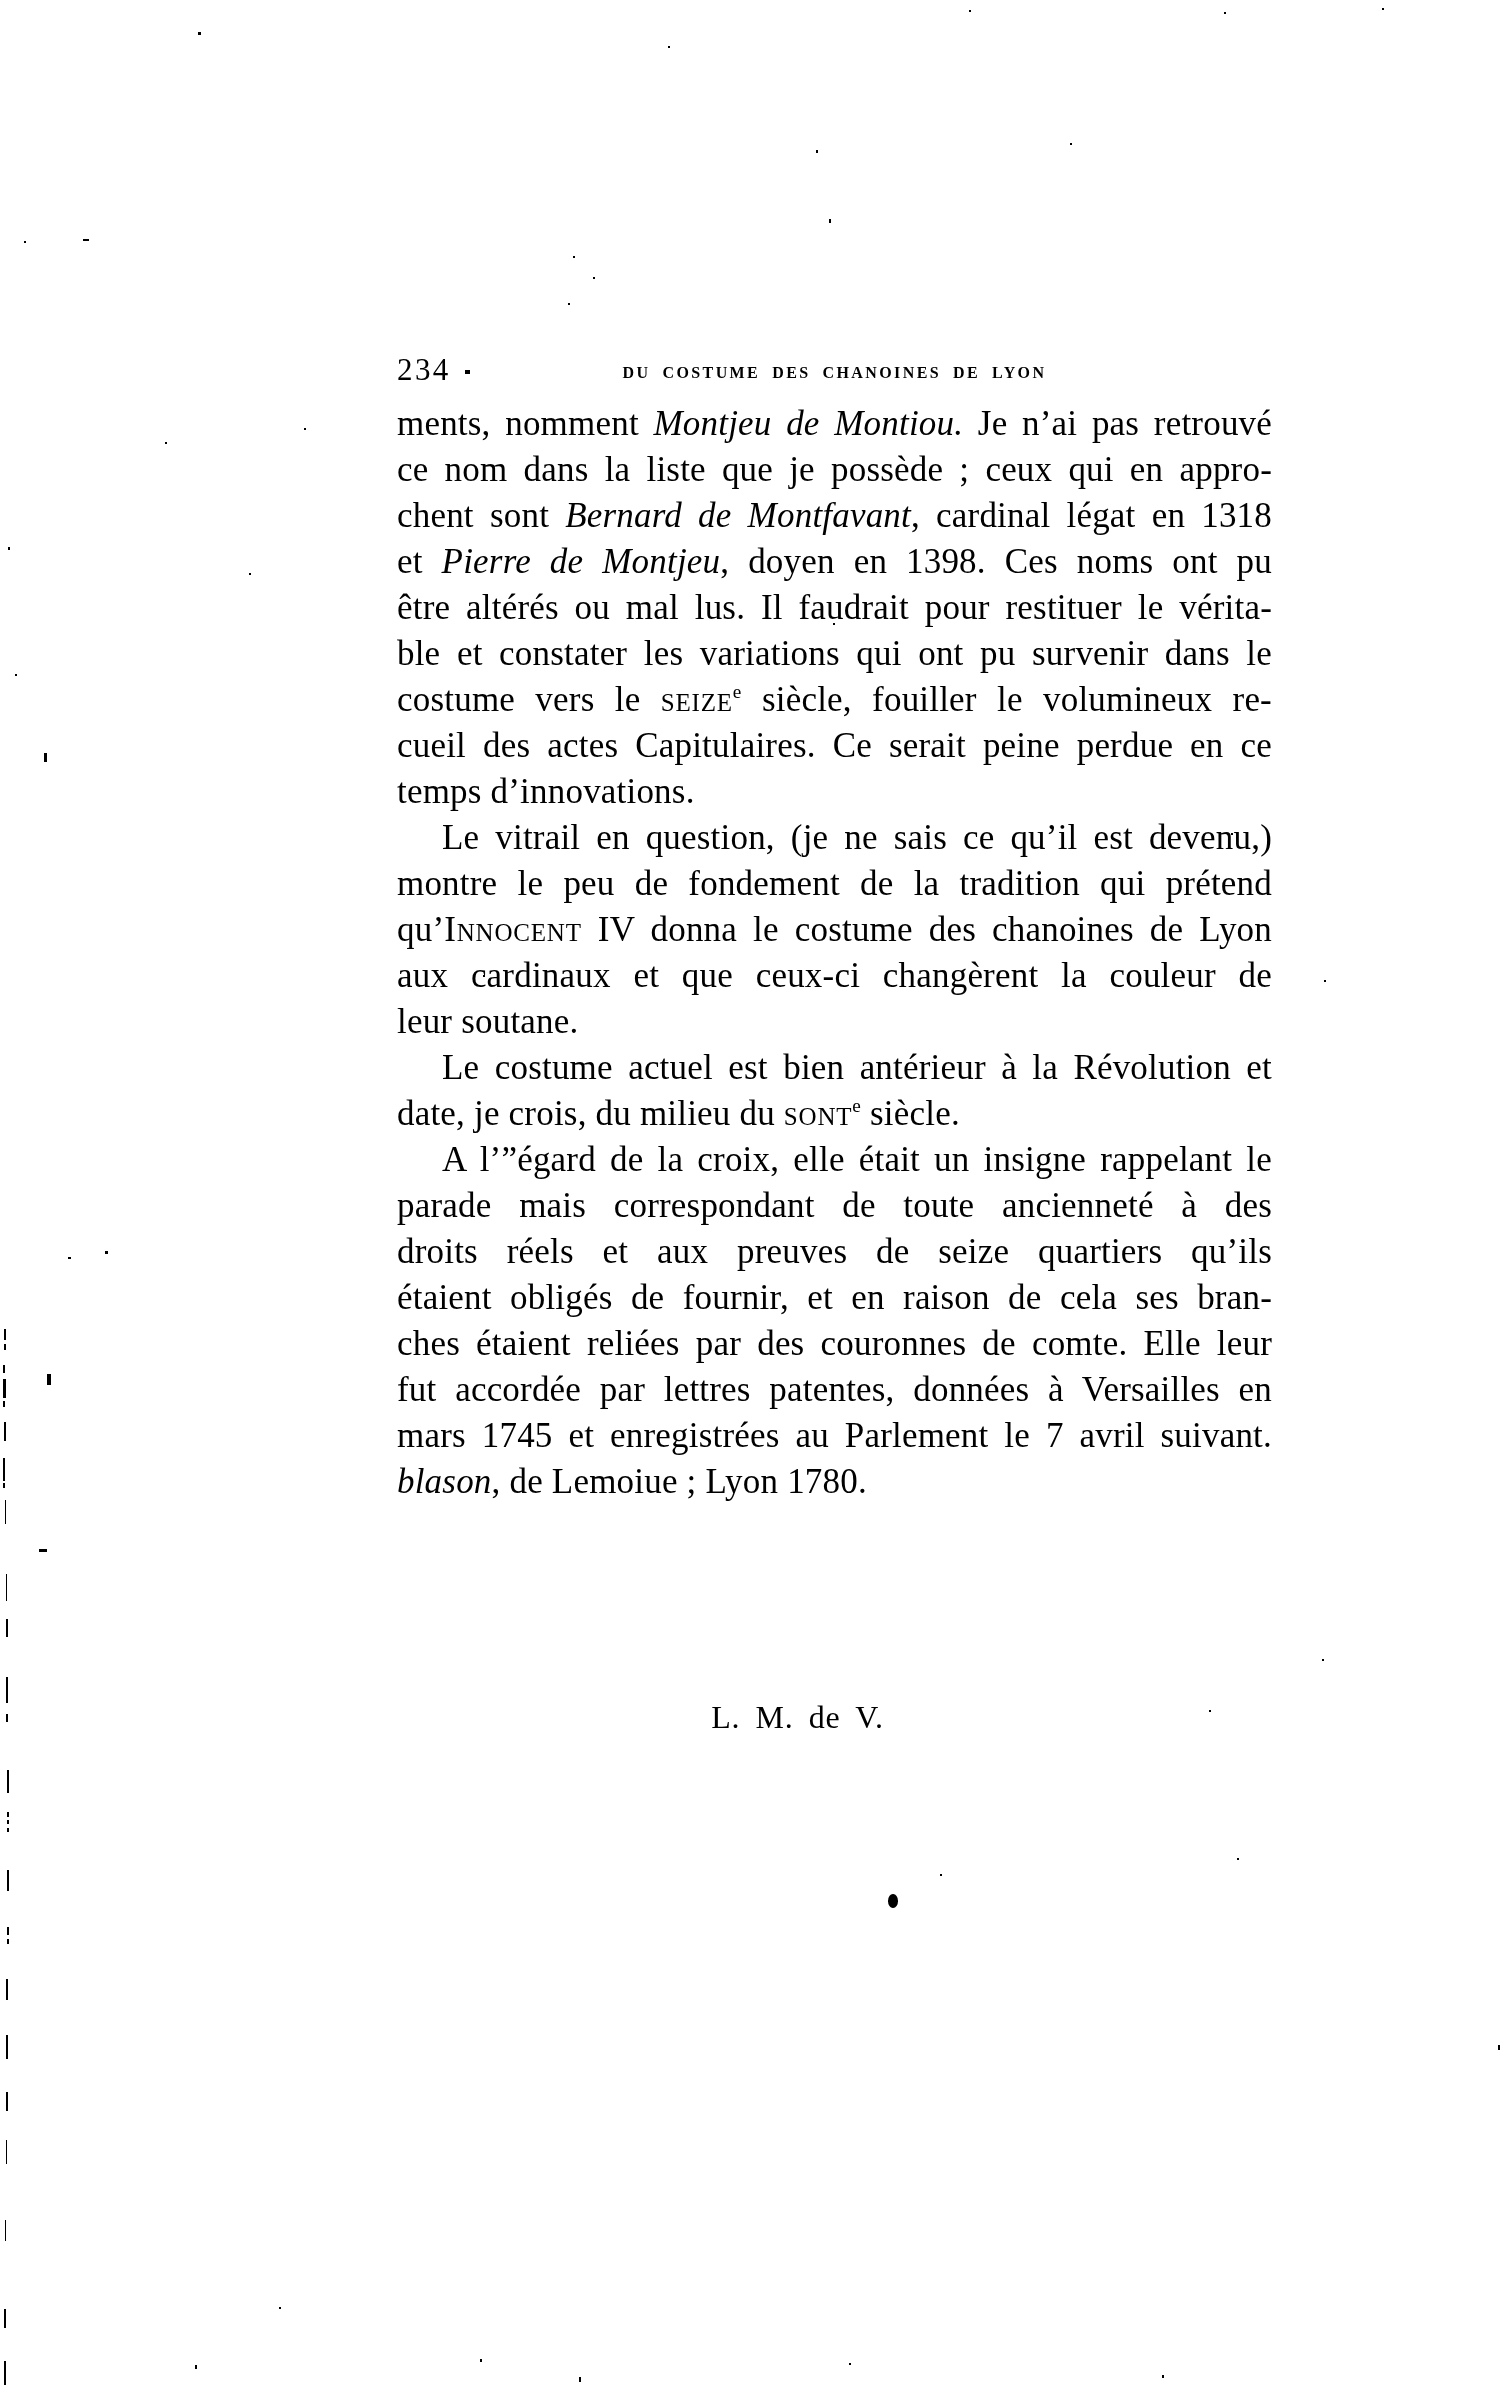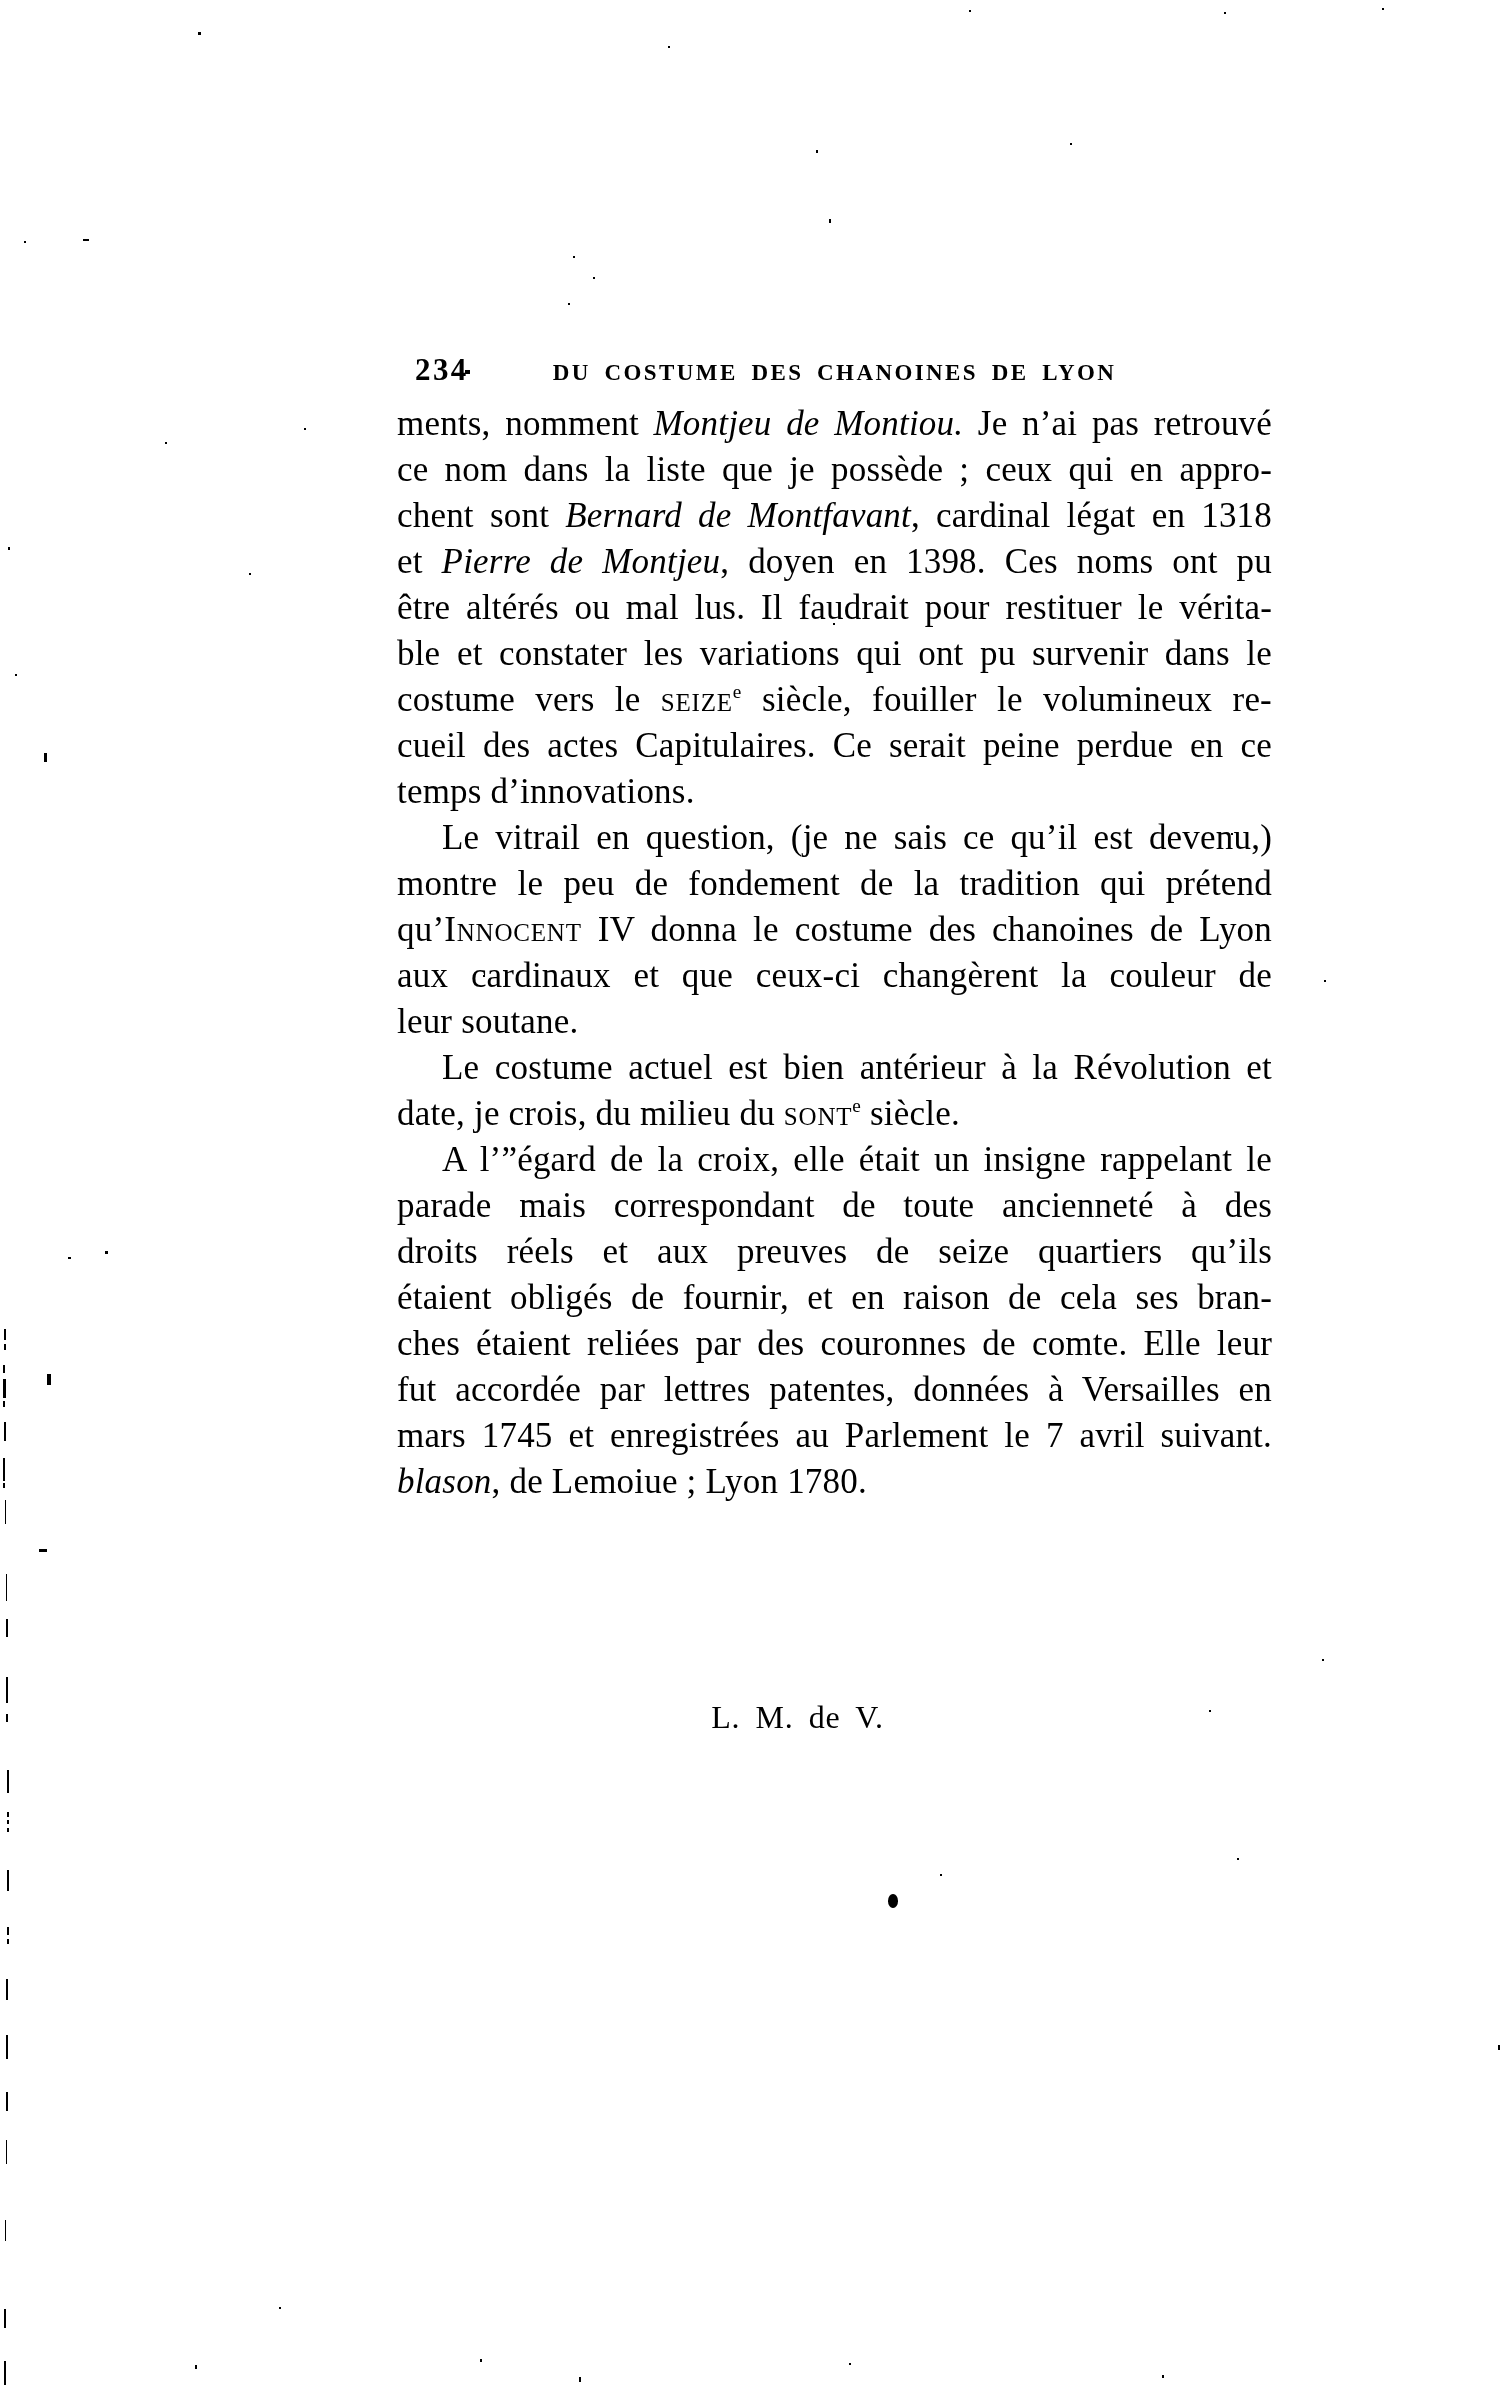--- a/index.html
+++ b/index.html
@@ -14,8 +14,8 @@
   
   .running-head{position:absolute;top:352px;left:397px;width:875px;height:39px}
   .pagenum{
-    position:absolute;left:18px;top:0;
-    font-size:31px;font-weight:bold;letter-spacing:2.4px;line-height:35px;
+    position:absolute;left:0;top:0;
+    font-size:31px;font-weight:normal;letter-spacing:2.4px;line-height:35px;
   }
   .running-title{
     position:absolute;left:0;right:0;top:7.2px;text-align:center;

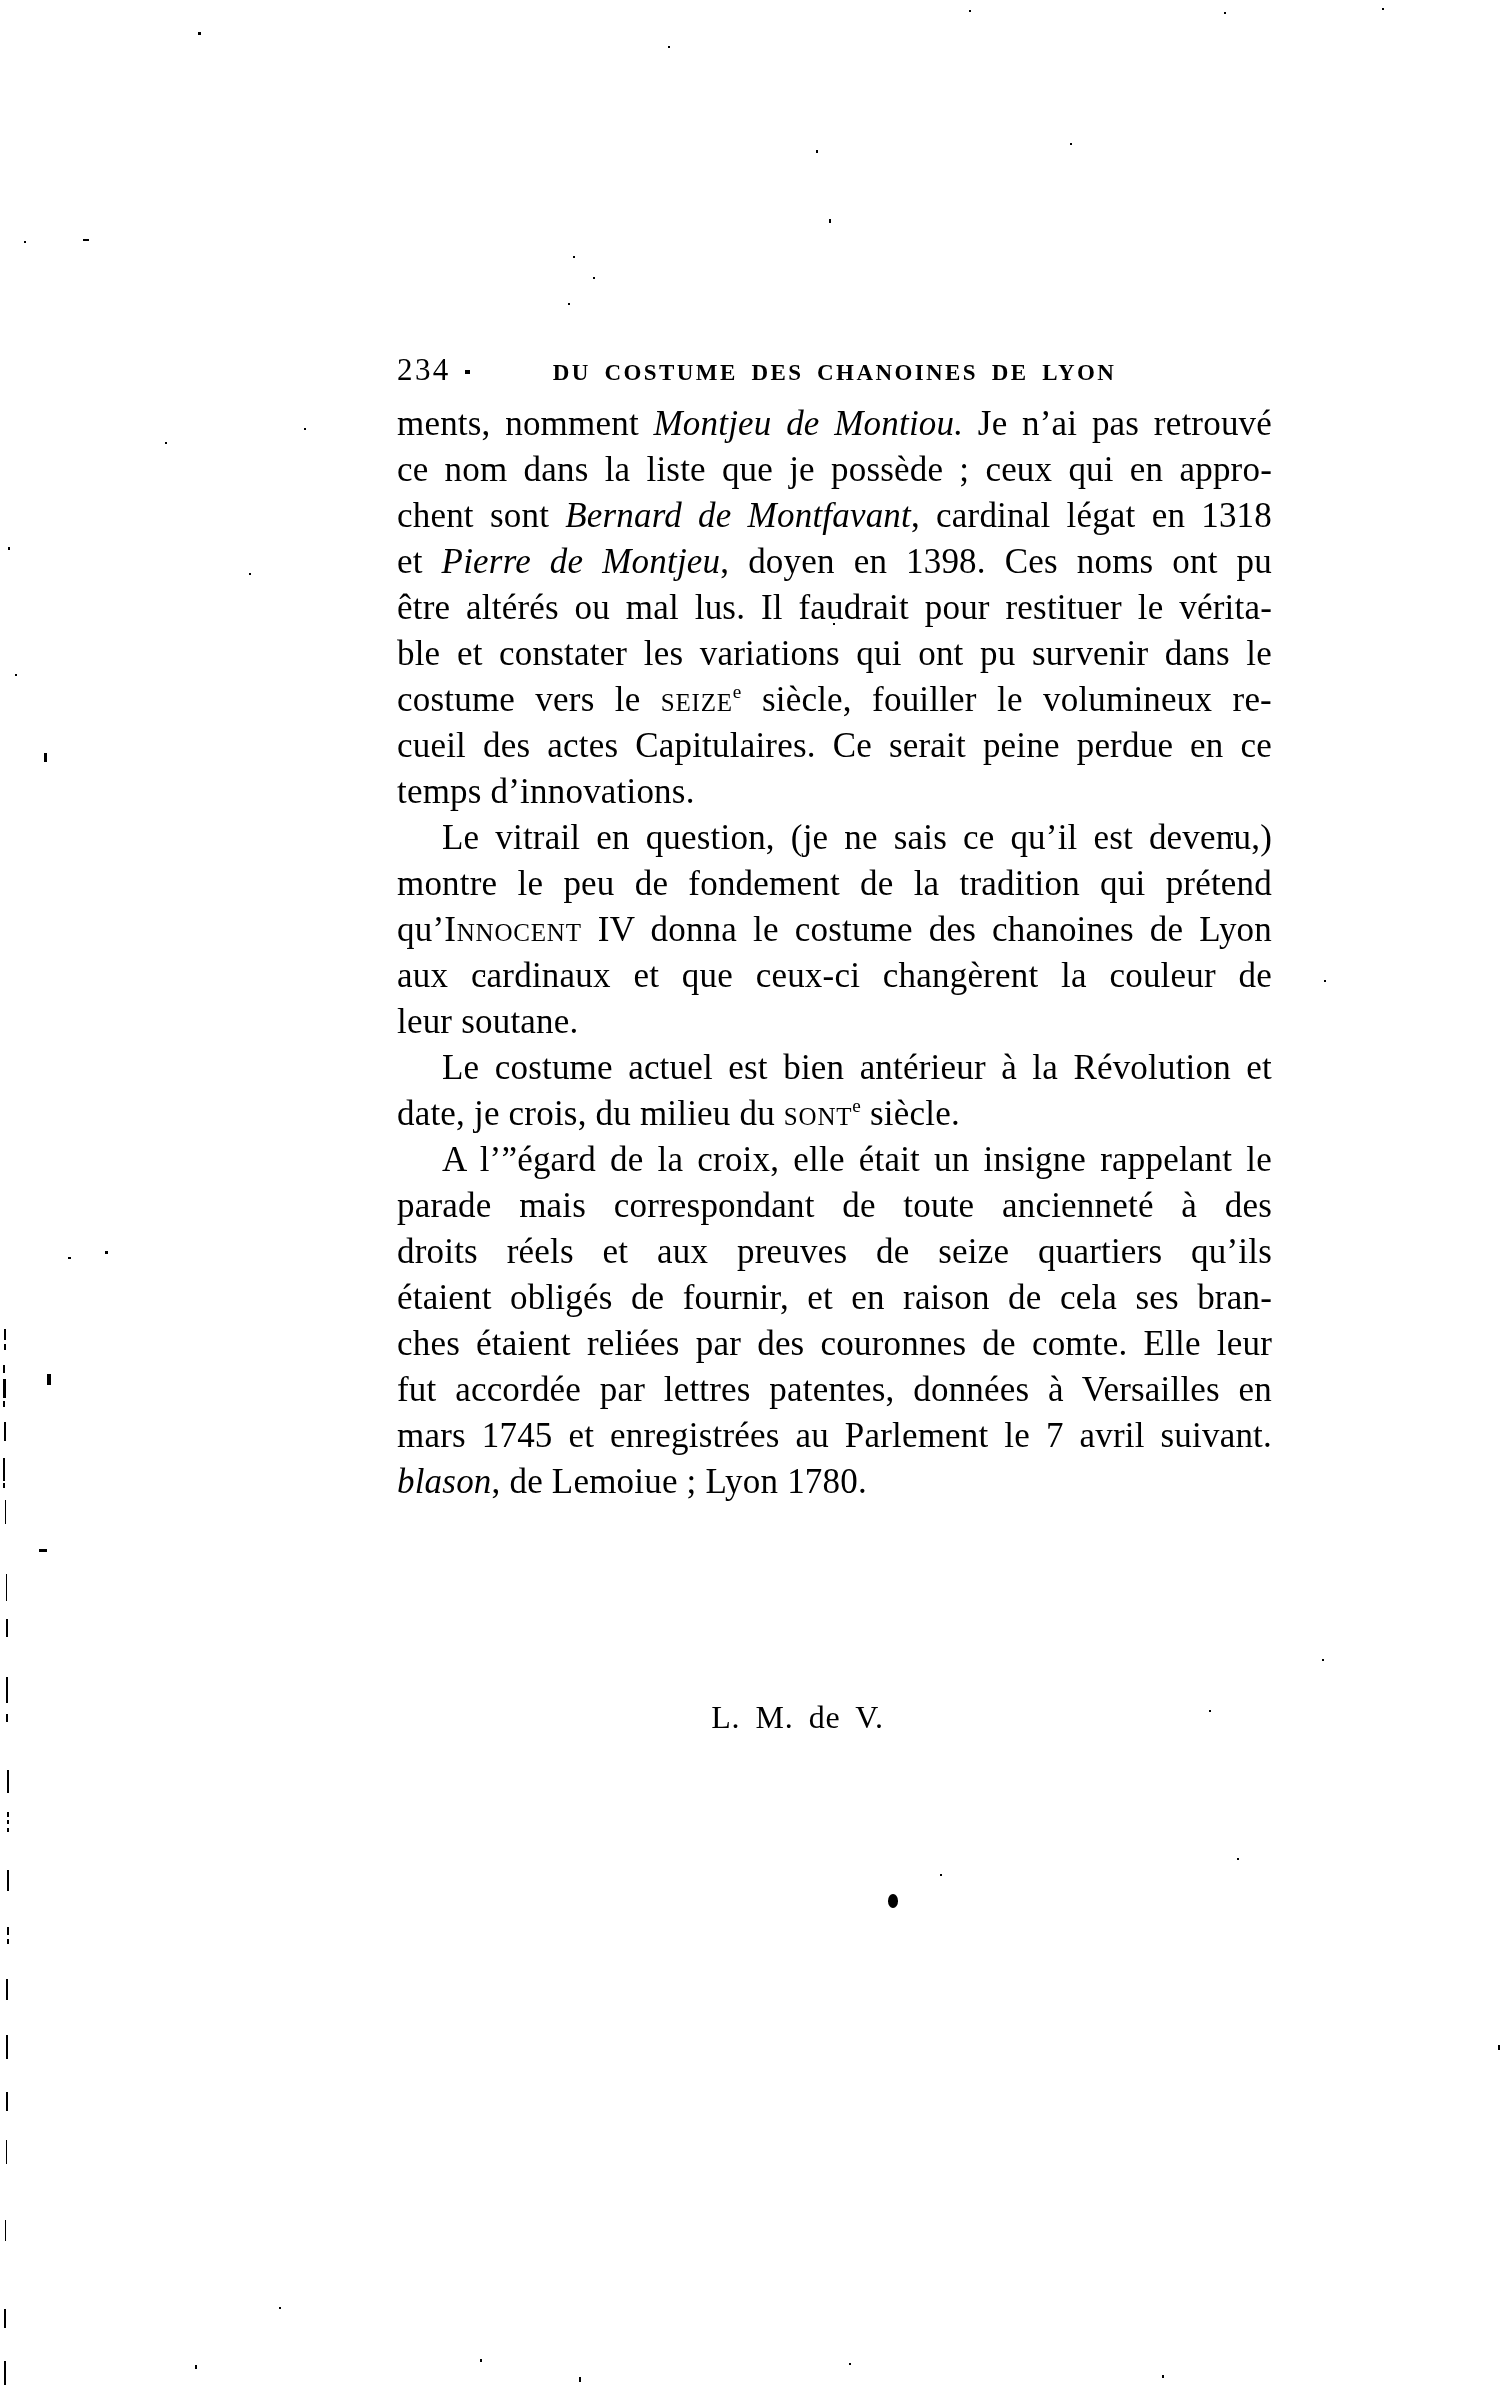--- a/index.html
+++ b/index.html
@@ -19,7 +19,7 @@
   }
   .running-title{
     position:absolute;left:0;right:0;top:7.2px;text-align:center;
-    font-size:23px;font-weight:bold;letter-spacing:2.4px;word-spacing:5.6px;line-height:27px;
+    font-size:16px;font-weight:bold;letter-spacing:2.4px;word-spacing:5.6px;line-height:27px;
     white-space:nowrap;
   }
 

